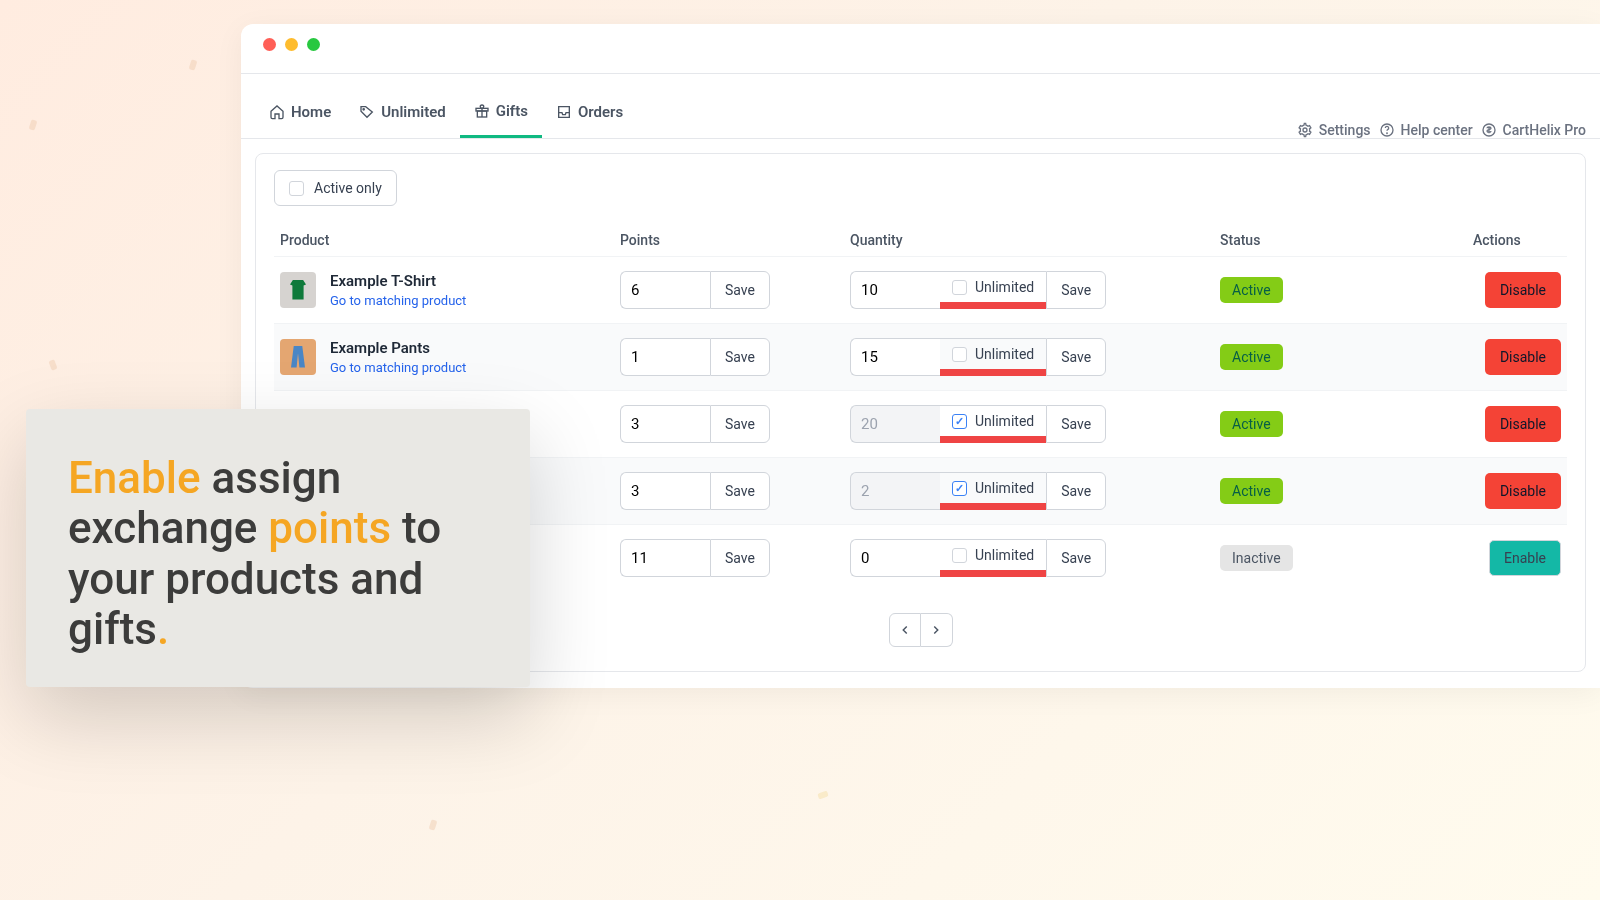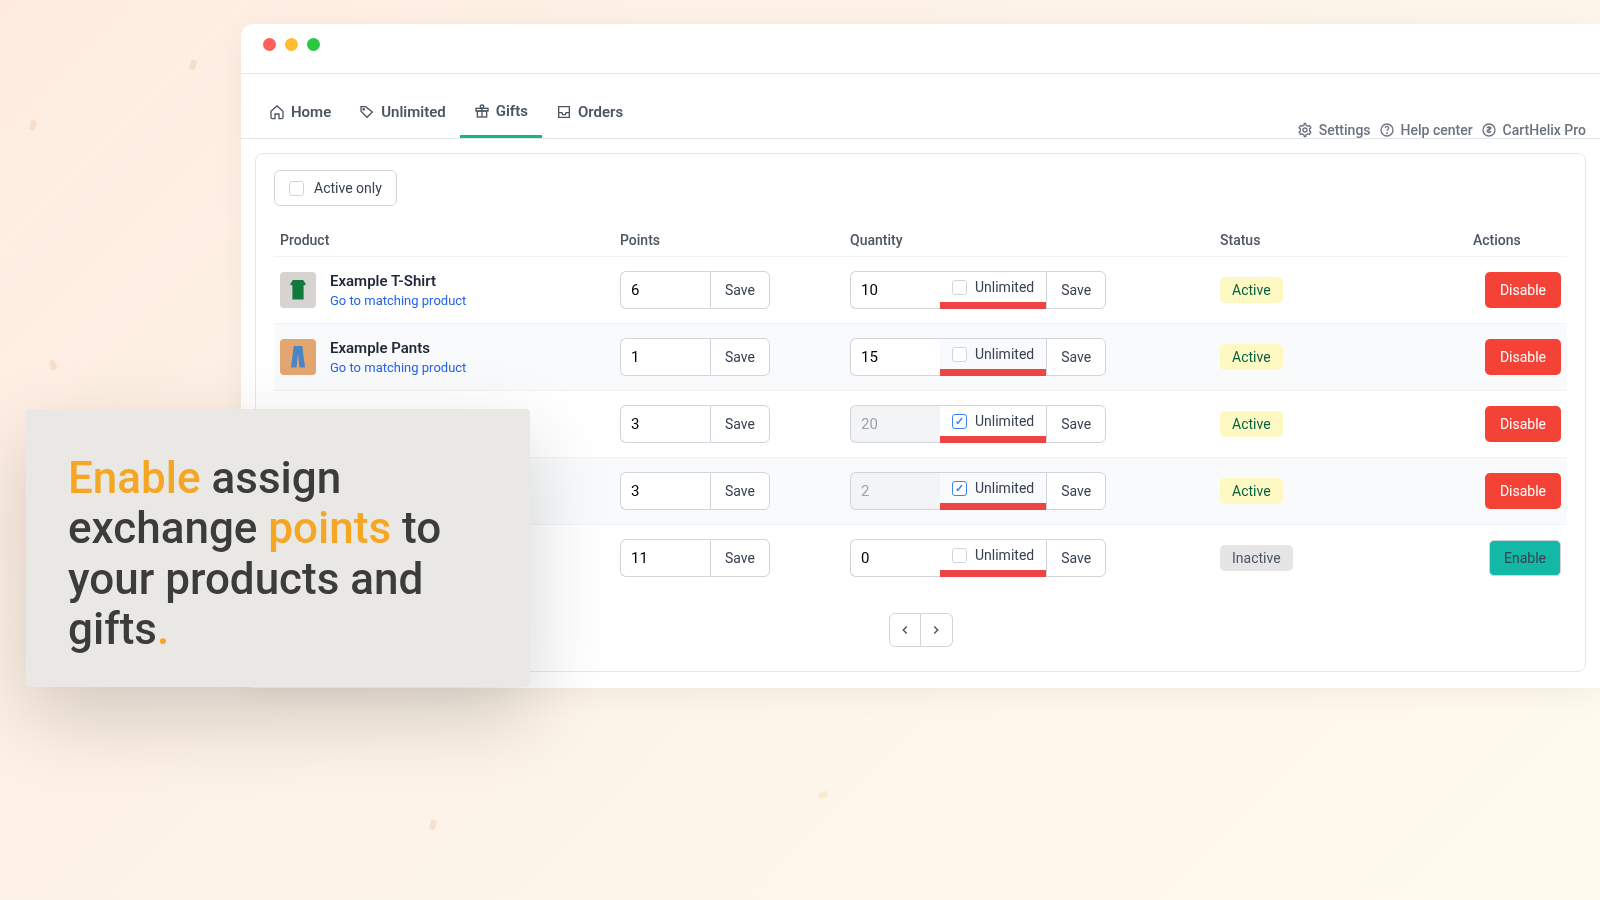--- a/index.html
+++ b/index.html
@@ -77,7 +77,7 @@
   .qty-chk{height:38px; display:flex; align-items:center; gap:8px; padding:0 12px; border-top:1px solid #d1d5db;
     border-bottom:7px solid #ef4444; font-size:14px; color:#374151;}
   .status-badge{display:inline-block; padding:5px 12px; border-radius:5px; font-size:14px;}
-  .status-badge.active{background:#fef9c3; color:#065f46;}
+  .status-badge.active{background:#84cc16; color:#065f46;}
   .status-badge.inactive{background:#e5e5e5; color:#4b5563;}
   .act-btn{height:36px; padding:0 14px; border-radius:5px; font-size:14px; border:1px solid transparent;}
   .act-btn.disable{background:#f44336; color:#ffffff;}

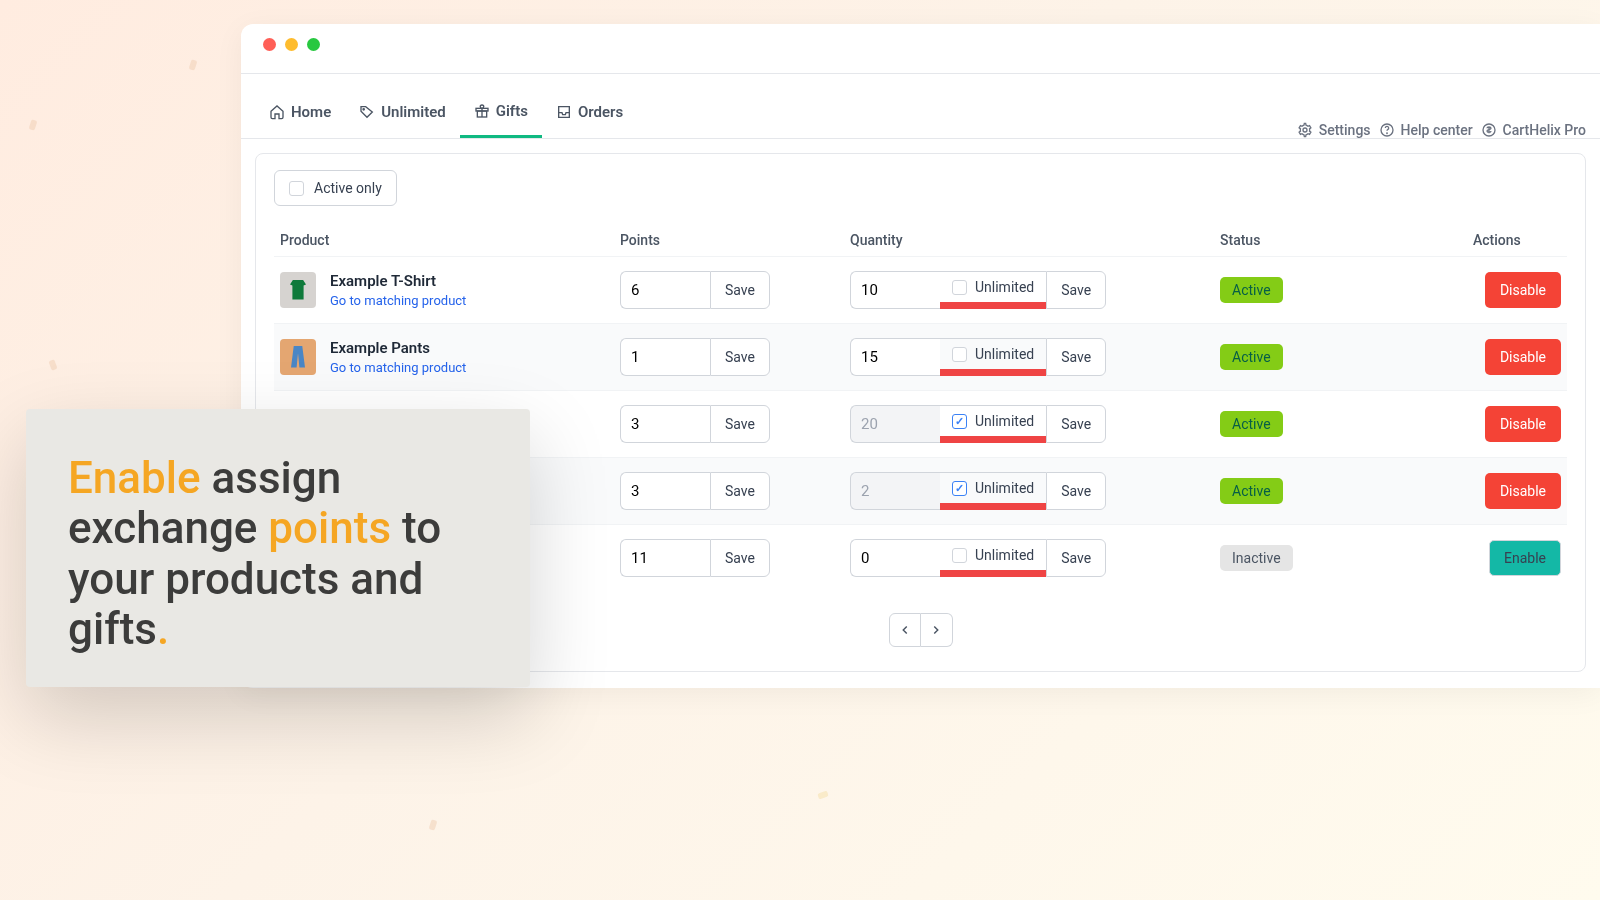--- a/index.html
+++ b/index.html
@@ -80,7 +80,7 @@
   .status-badge.active{background:#84cc16; color:#065f46;}
   .status-badge.inactive{background:#e5e5e5; color:#4b5563;}
   .act-btn{height:36px; padding:0 14px; border-radius:5px; font-size:14px; border:1px solid transparent;}
-  .act-btn.disable{background:#f44336; color:#ffffff;}
+  .act-btn.disable{background:#f44336; color:#0f172a;}
   .act-btn.enable{background:#14b8a6; color:#374151; border-color:#d1d5db;}
 
   .pager{display:flex; justify-content:center; gap:0; margin-top:22px;}

